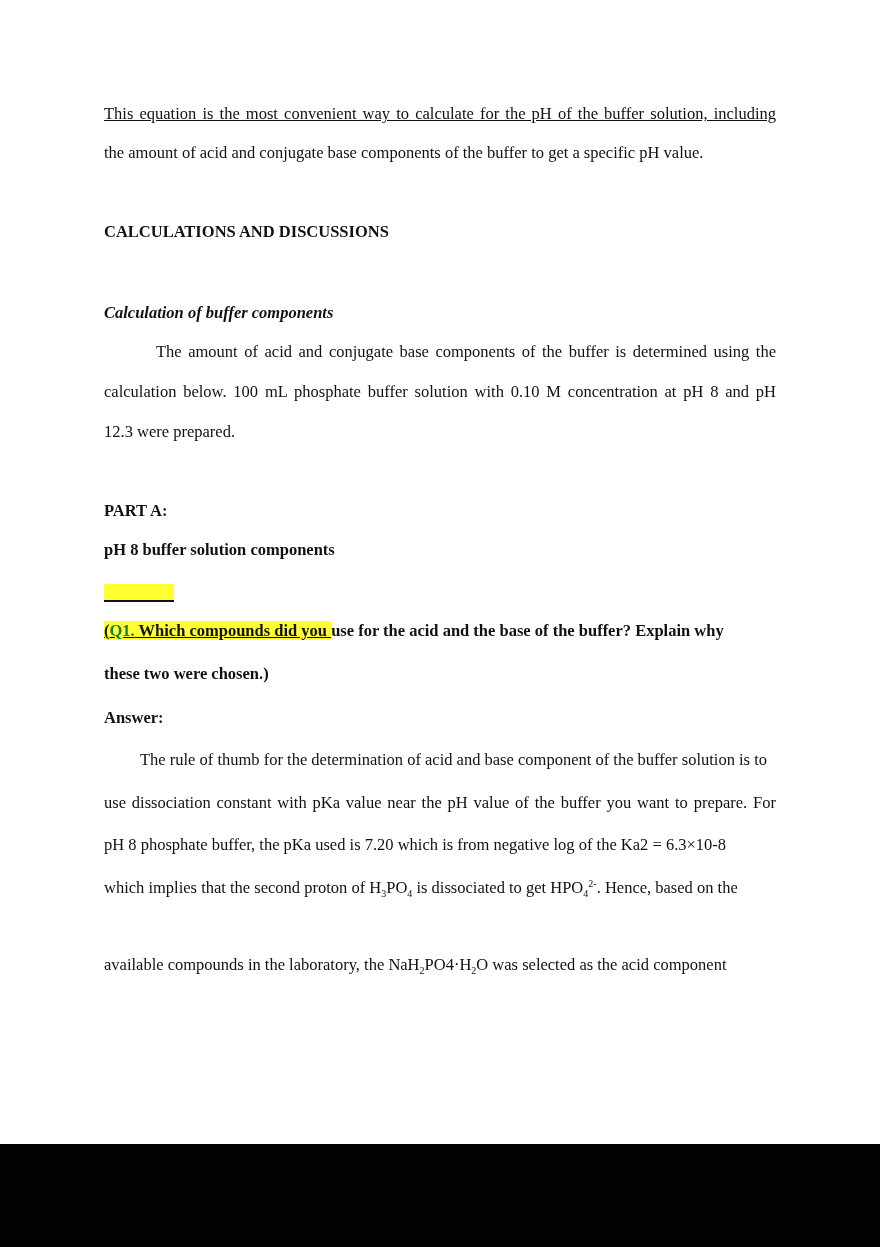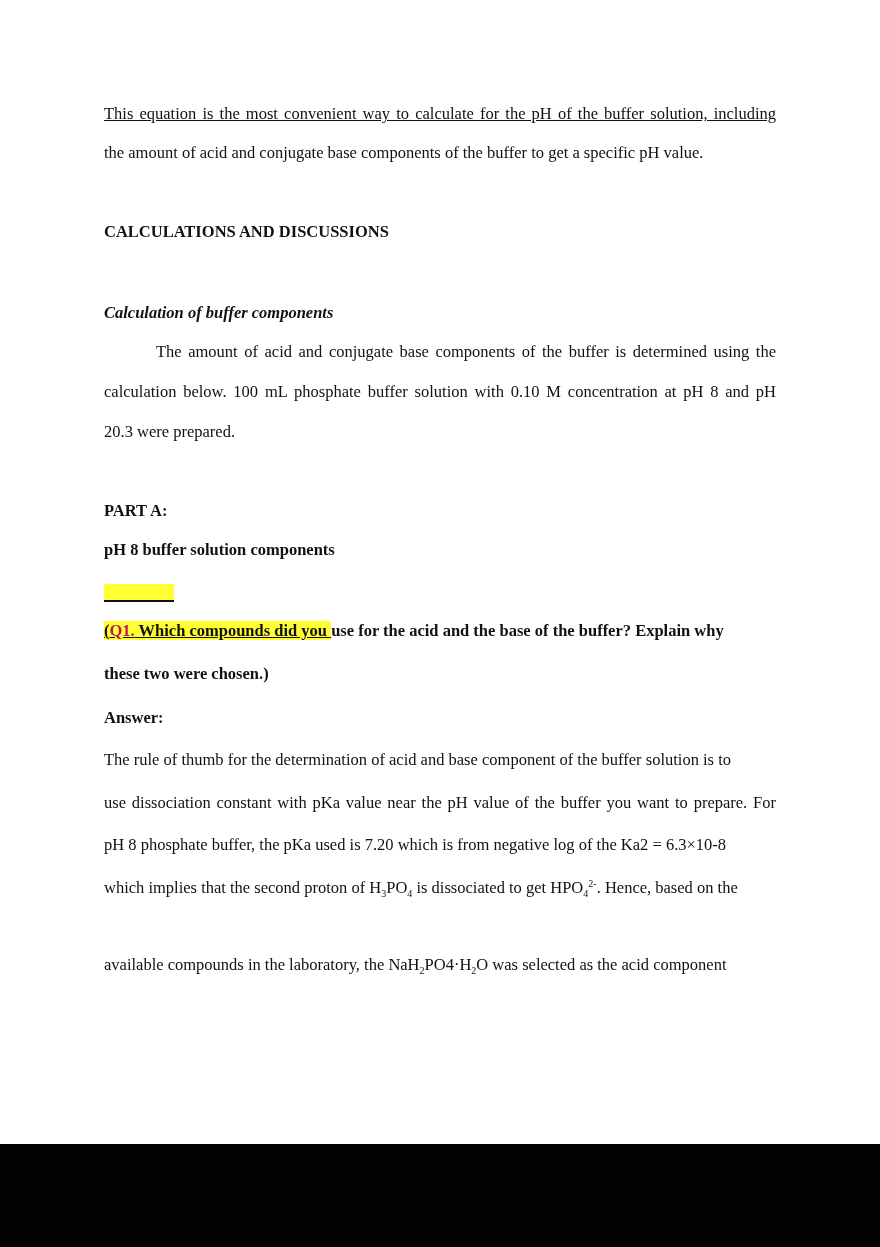--- a/index.html
+++ b/index.html
@@ -34,7 +34,7 @@
 
   <div class="line just indent" style="top:342px;">The amount of acid and conjugate base components of the buffer is determined using the</div>
   <div class="line just" style="top:382px;">calculation below. 100 mL phosphate buffer solution with 0.10 M concentration at pH 8 and pH</div>
-  <div class="line" style="top:422px;">20.3 were prepared.</div>
+  <div class="line" style="top:422px;">12.3 were prepared.</div>
 
   <div class="line bold" style="top:501px;">PART A:</div>
   <div class="line bold" style="top:540px;">pH 8 buffer solution components</div>

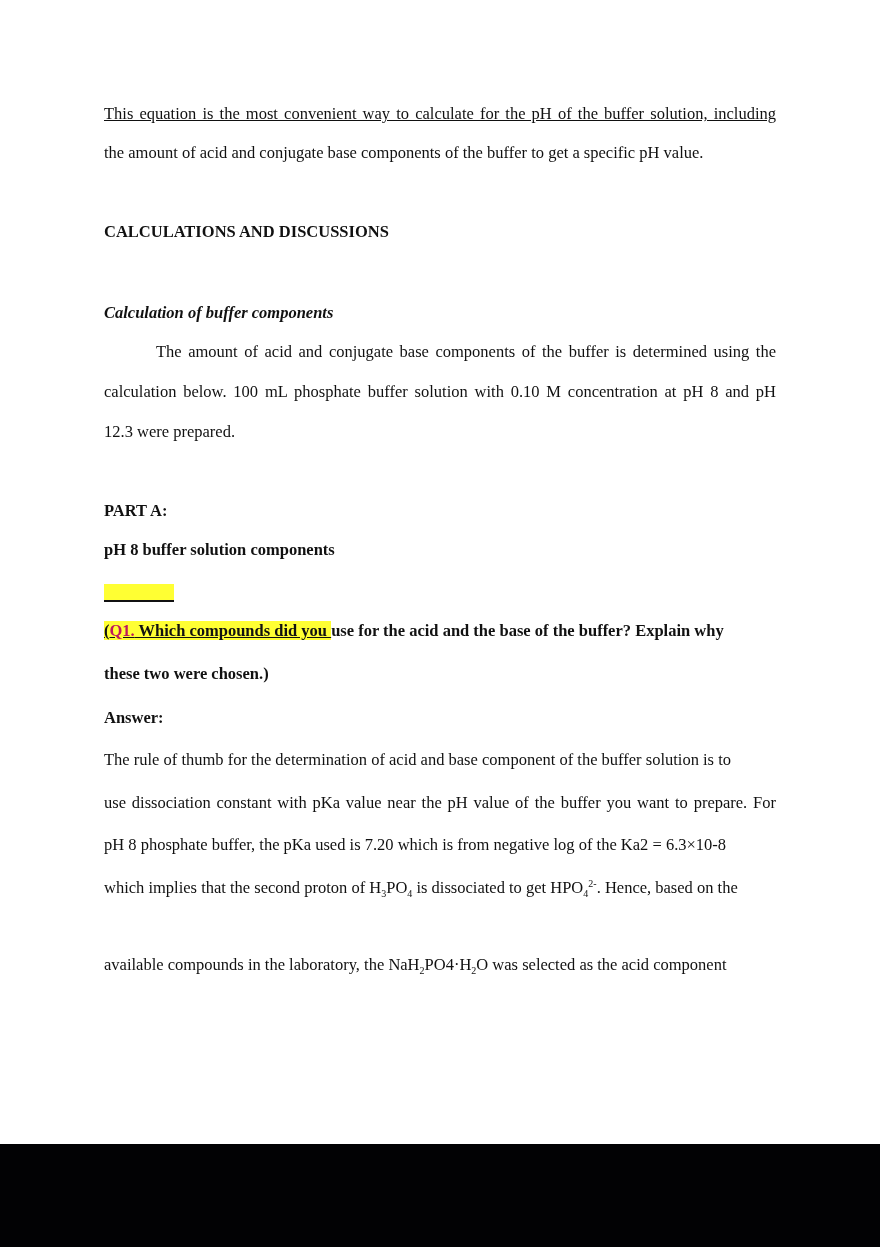--- a/index.html
+++ b/index.html
@@ -14,7 +14,7 @@
     .bi { font-weight: bold; font-style: italic; }
     .indent { padding-left: 52px; box-sizing: border-box; }
     .hl { background: #ffff33; }
-    .red { color: #be185d; text-align: right; }
+    .red { color: #15803d; text-align: right; }
     .uline { text-decoration: underline; }
     .blank-hl { position: absolute; left: 104px; top: 584px; width: 70px; height: 16px; background: #ffff33; border-bottom: 2px solid #111; }
     sub, sup { font-size: 10px; line-height: 0; }

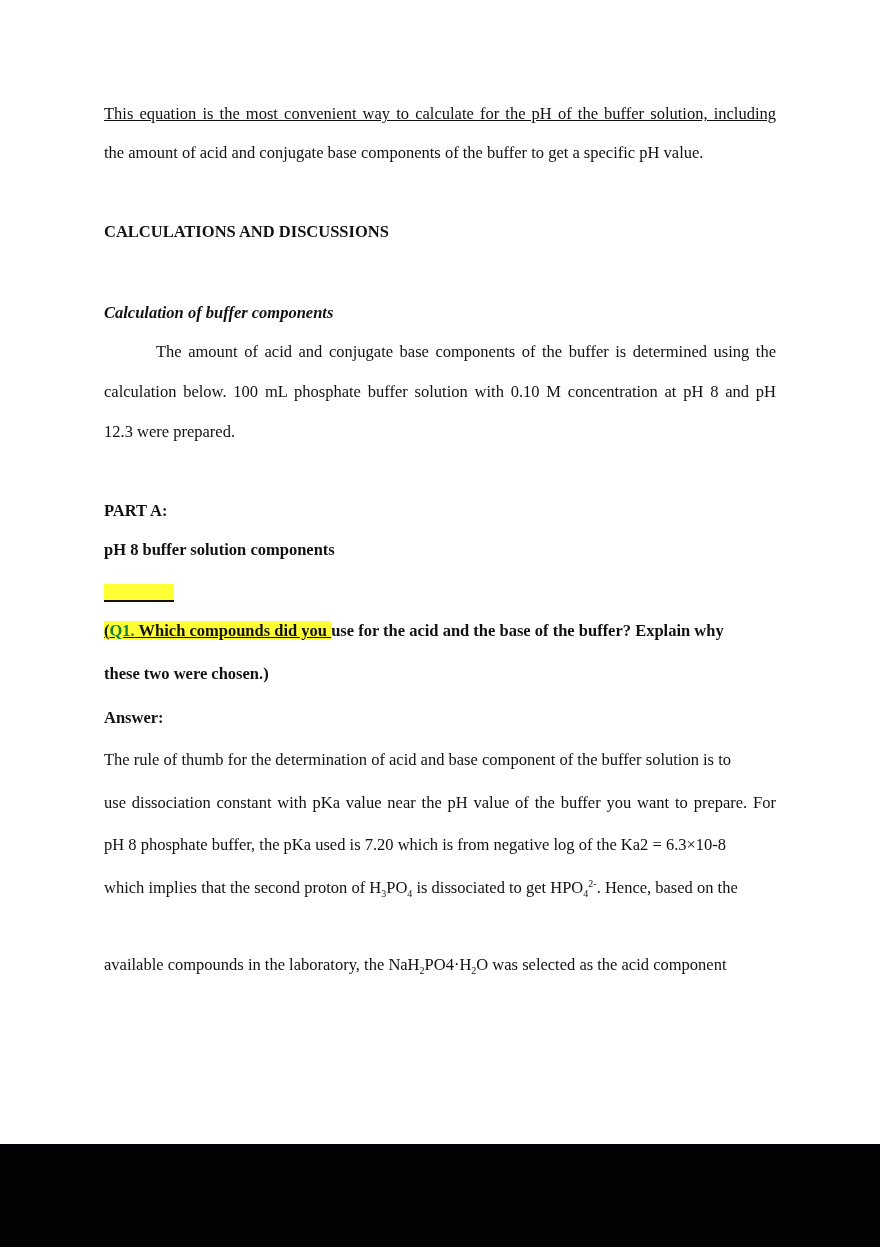--- a/index.html
+++ b/index.html
@@ -48,7 +48,7 @@
 
   <div class="line bold" style="top:708px;">Answer:</div>
 
-  <div class="line" style="top:750px;">The rule of thumb for the determination of acid and base component of the buffer solution is to</div>
+  <div class="line" style="top:750px;margin-left:36px;">The rule of thumb for the determination of acid and base component of the buffer solution is to</div>
   <div class="line just" style="top:793px;">use dissociation constant with pKa value near the pH value of the buffer you want to prepare. For</div>
   <div class="line" style="top:835px;">pH 8 phosphate buffer, the pKa used is 7.20 which is from negative log of the Ka2 = 6.3×10-8</div>
 

